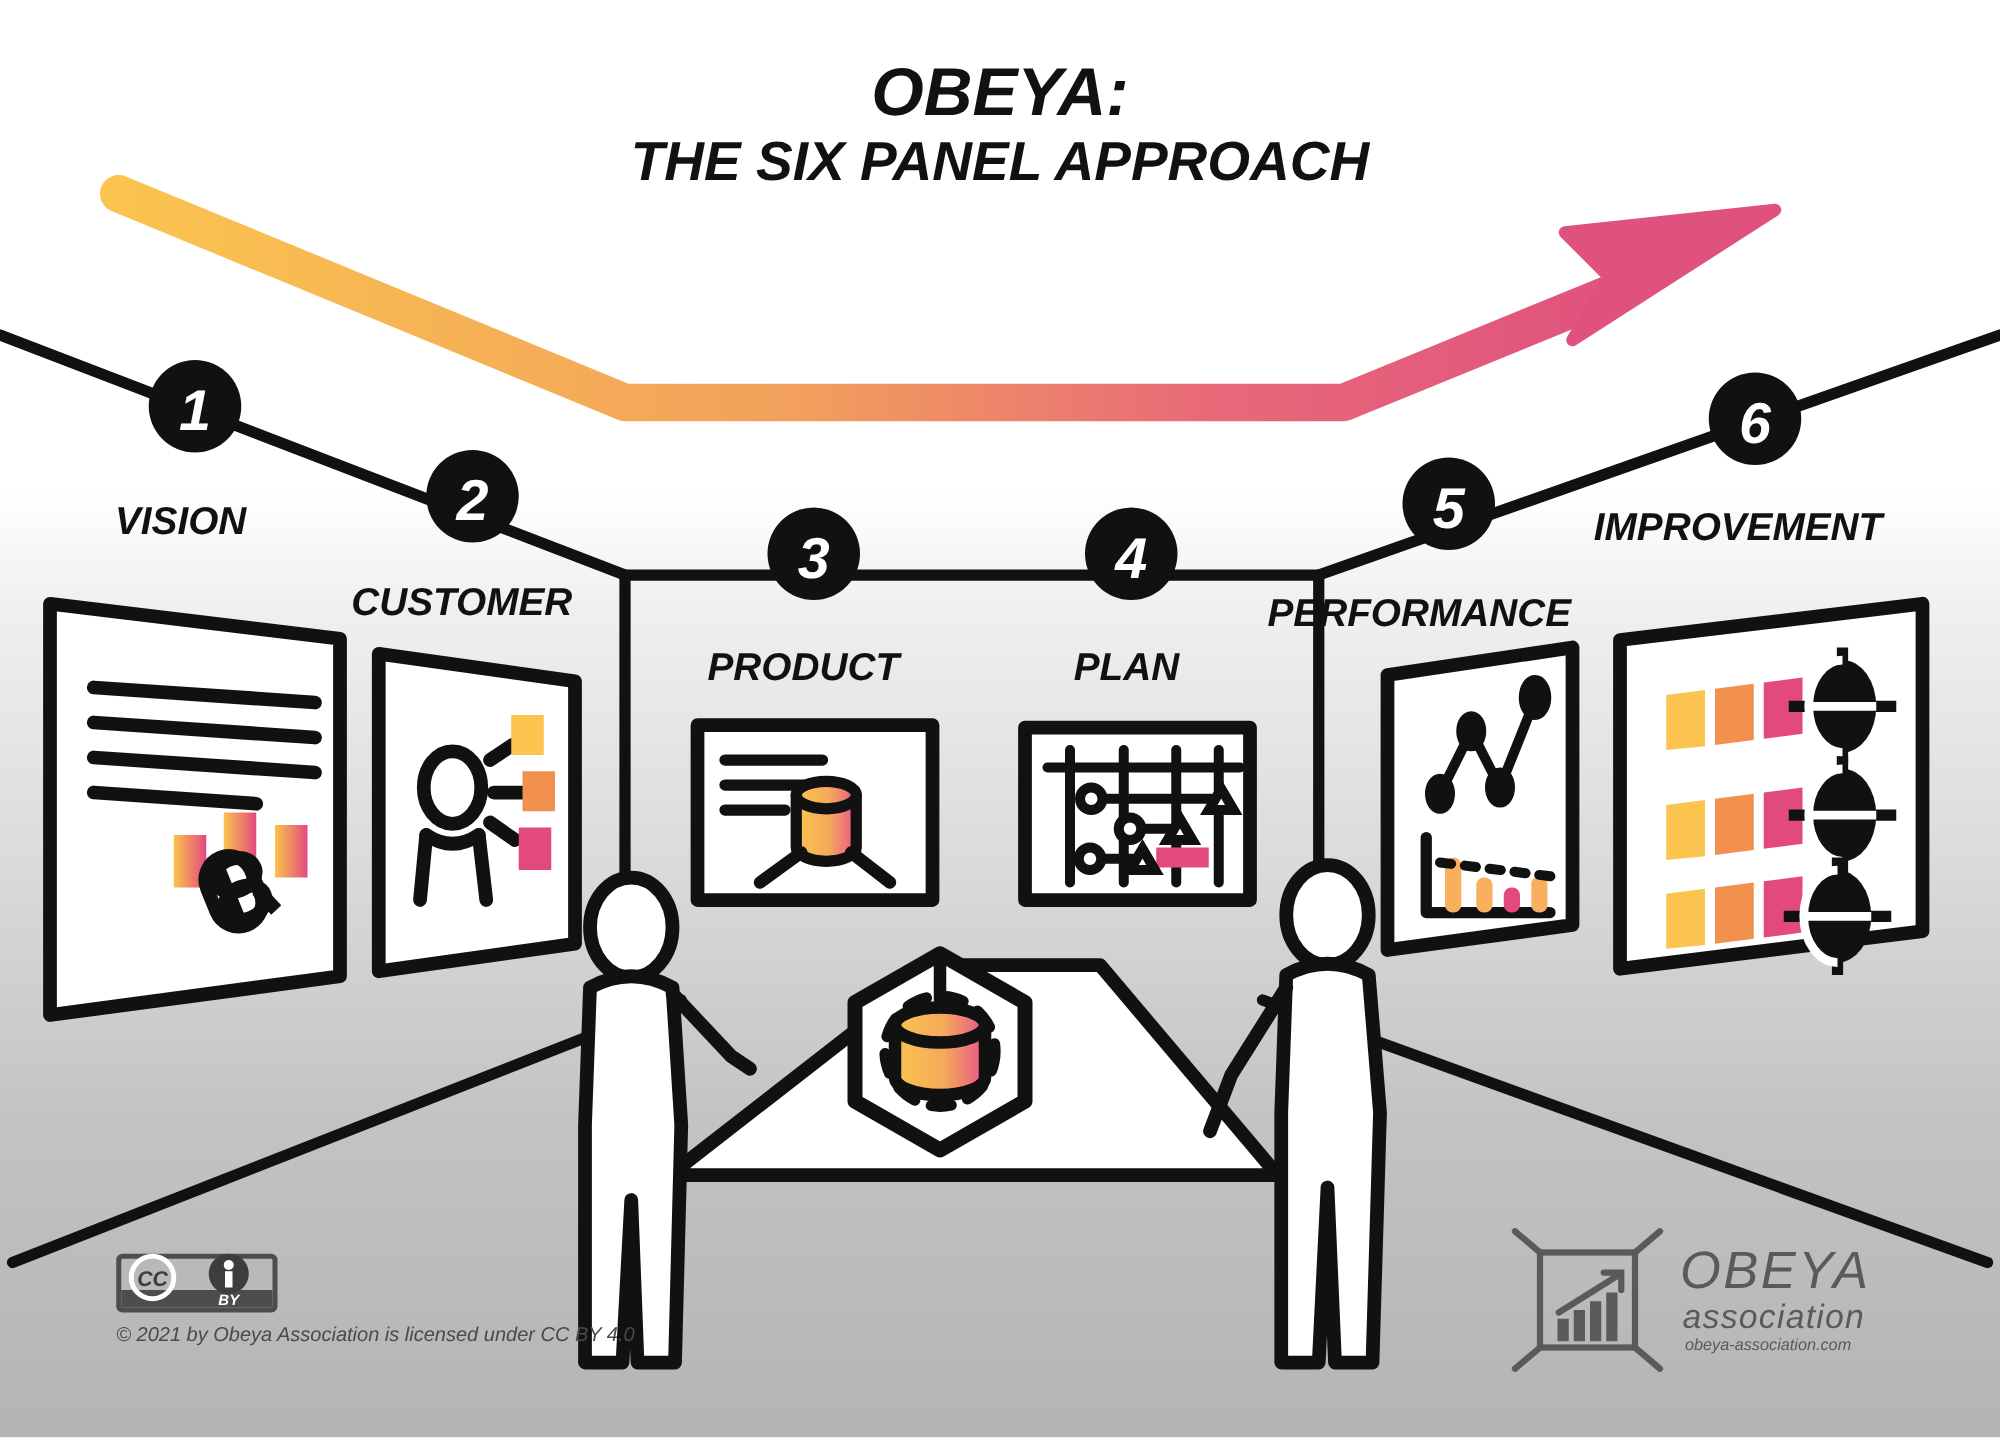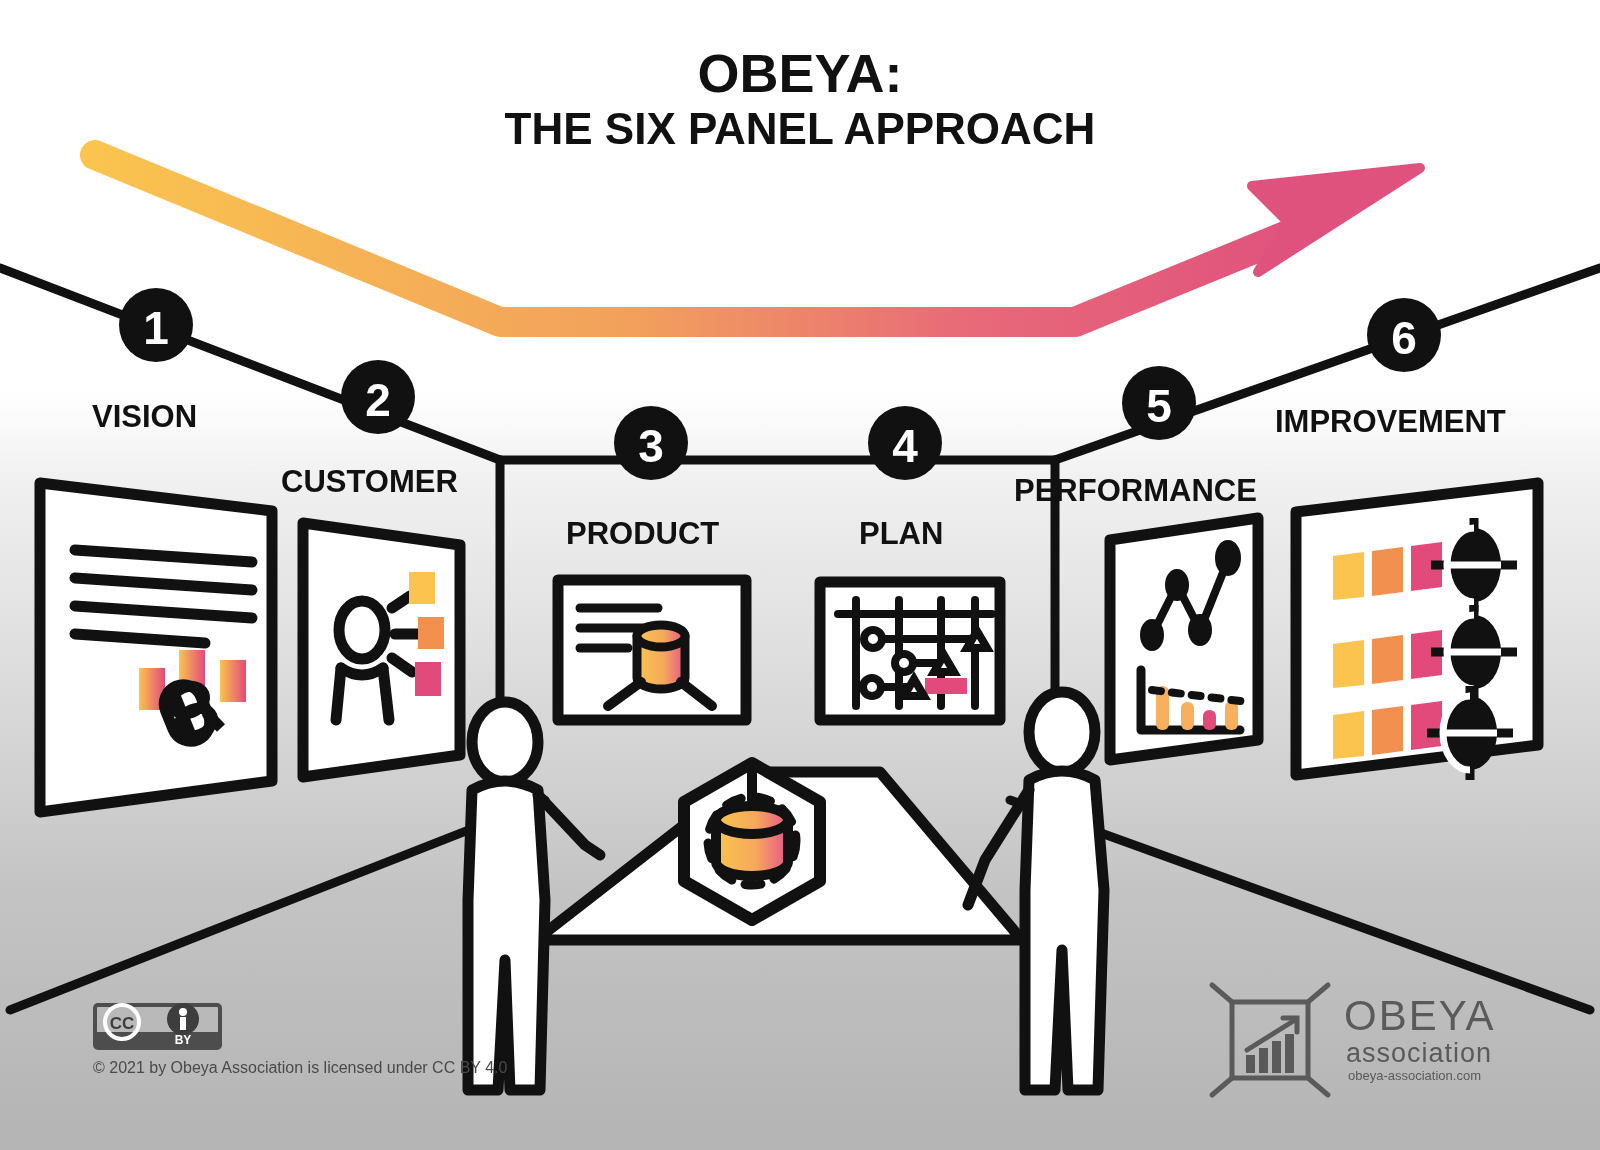--- a/index.html
+++ b/index.html
@@ -9,7 +9,7 @@
     background:#ffffff;
     overflow:hidden;
   }
-  #stage{position:relative;width:1600px;height:1150px;}
+  #stage{position:relative;width:1600px;height:1150px;font-style:italic;}
   #stage svg{position:absolute;left:0;top:0;}
   .ttl{font-family:"Liberation Sans",sans-serif;font-weight:bold;fill:#111111;}
 </style>

